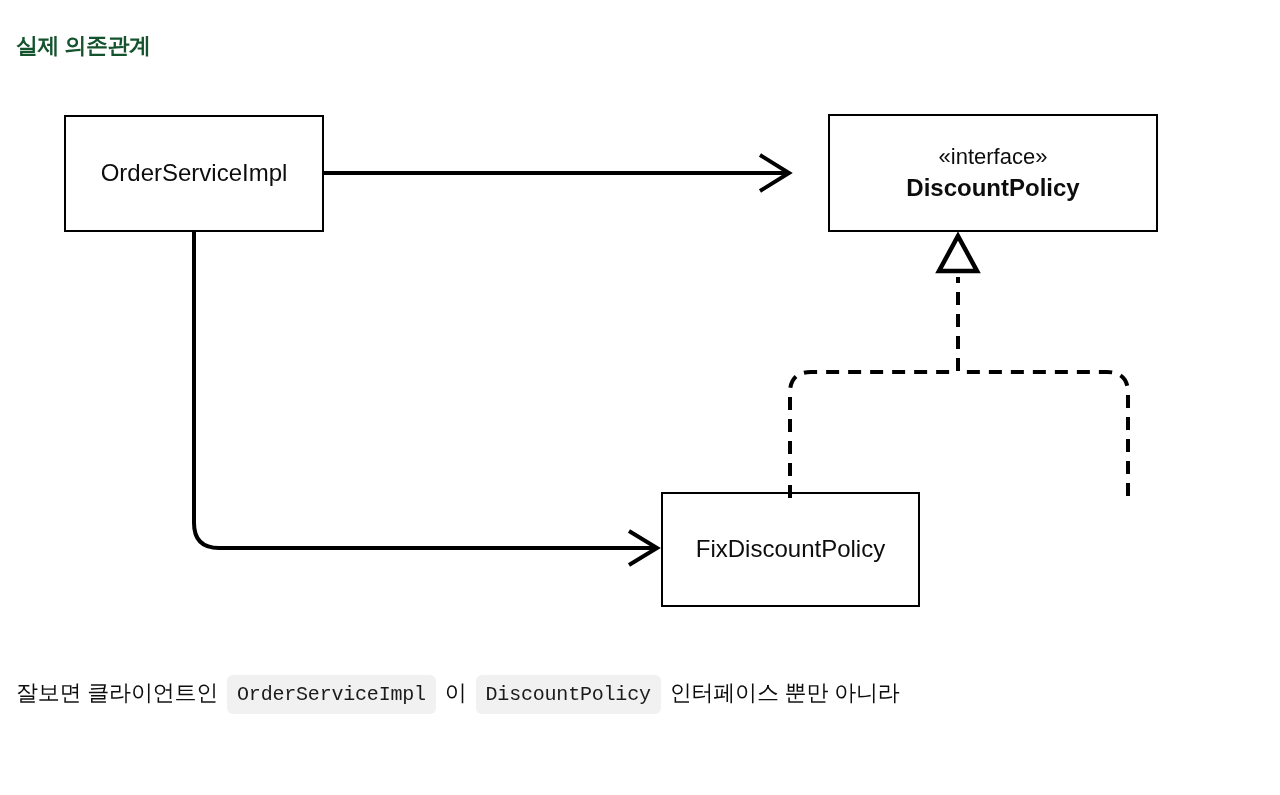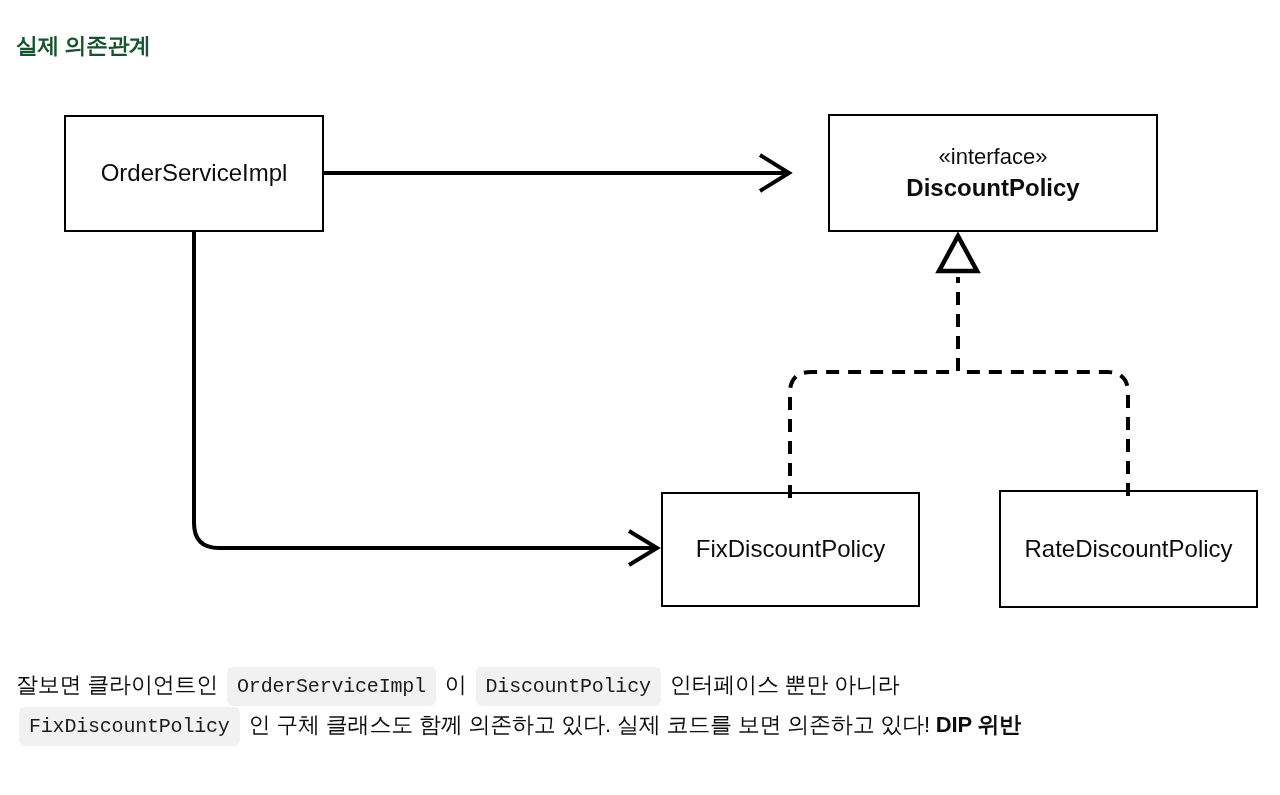--- a/index.html
+++ b/index.html
@@ -119,9 +119,6 @@
     <span>FixDiscountPolicy</span>
   </div>
 
-  <div class="node node-rate">
-    <span>RateDiscountPolicy</span>
-  </div>
 
   <div class="caption">
     <div class="caption-line">

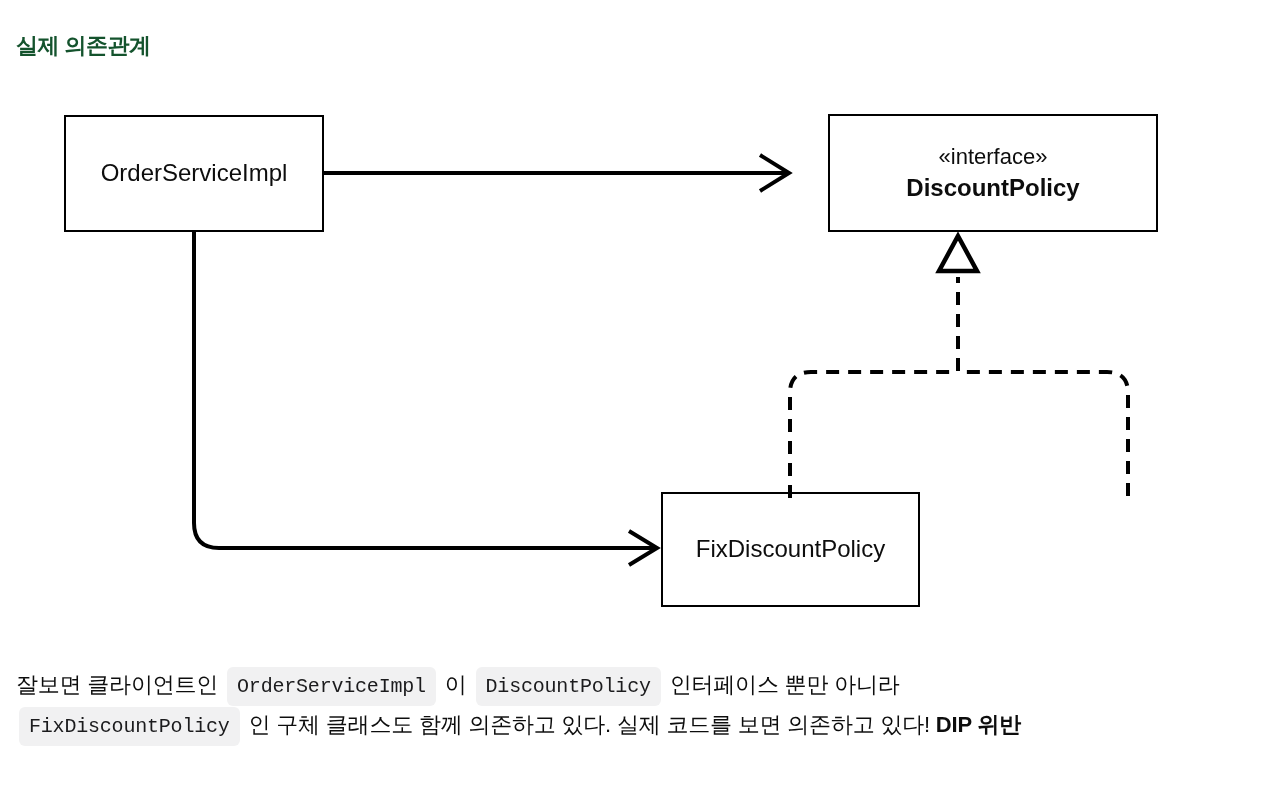--- a/index.html
+++ b/index.html
@@ -70,7 +70,7 @@
   }
   .caption-line {
     margin-bottom: 12px;
-    line-height: 26px;
+    line-height: 42px;
     white-space: nowrap;
   }
   .code {

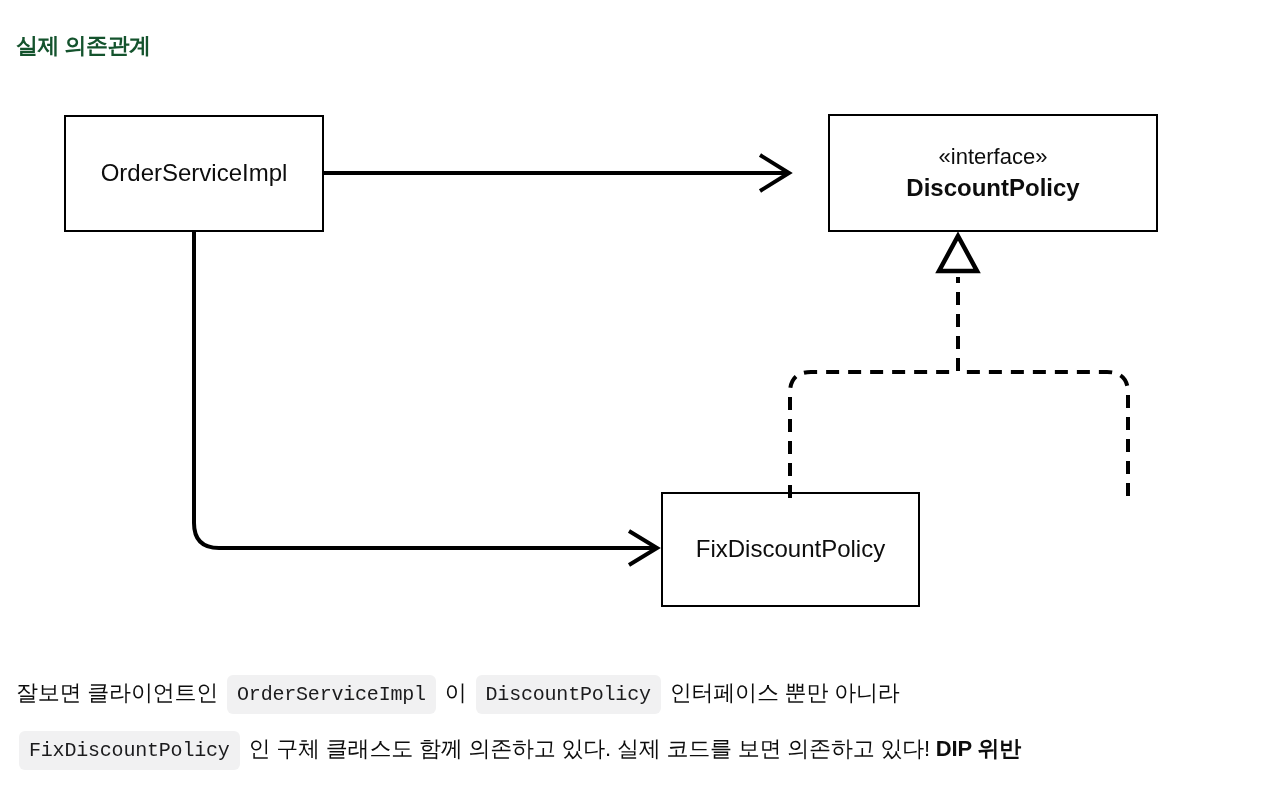--- a/index.html
+++ b/index.html
@@ -128,11 +128,6 @@
       <span class="code">DiscountPolicy</span>
       <span>인터페이스 뿐만 아니라</span>
     </div>
-    <div class="caption-line">
-      <span class="code">FixDiscountPolicy</span>
-      <span>인 구체 클래스도 함께 의존하고 있다. 실제 코드를 보면 의존하고 있다!</span>
-      <span class="bold-text">DIP 위반</span>
-    </div>
   </div>
 
 </div>

